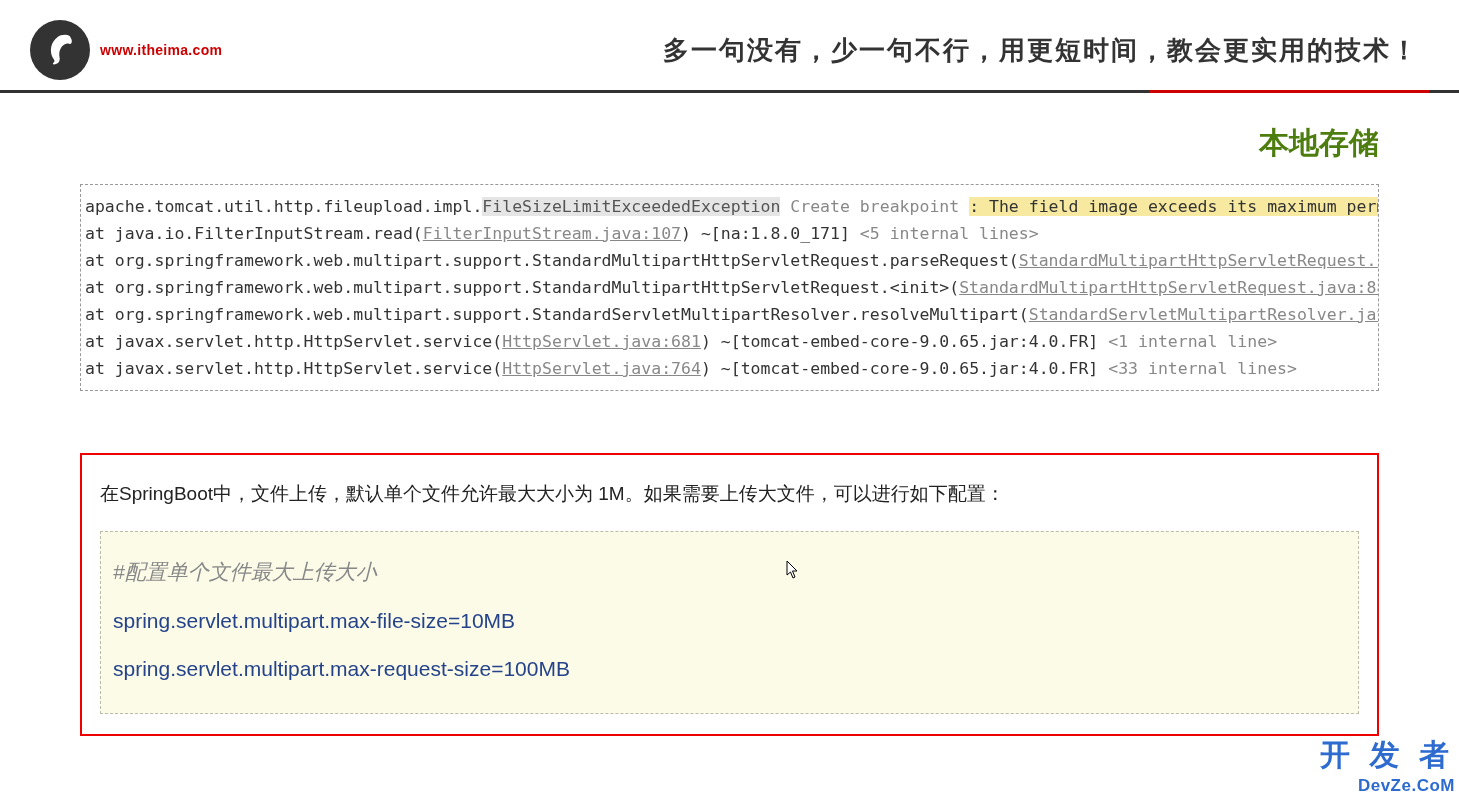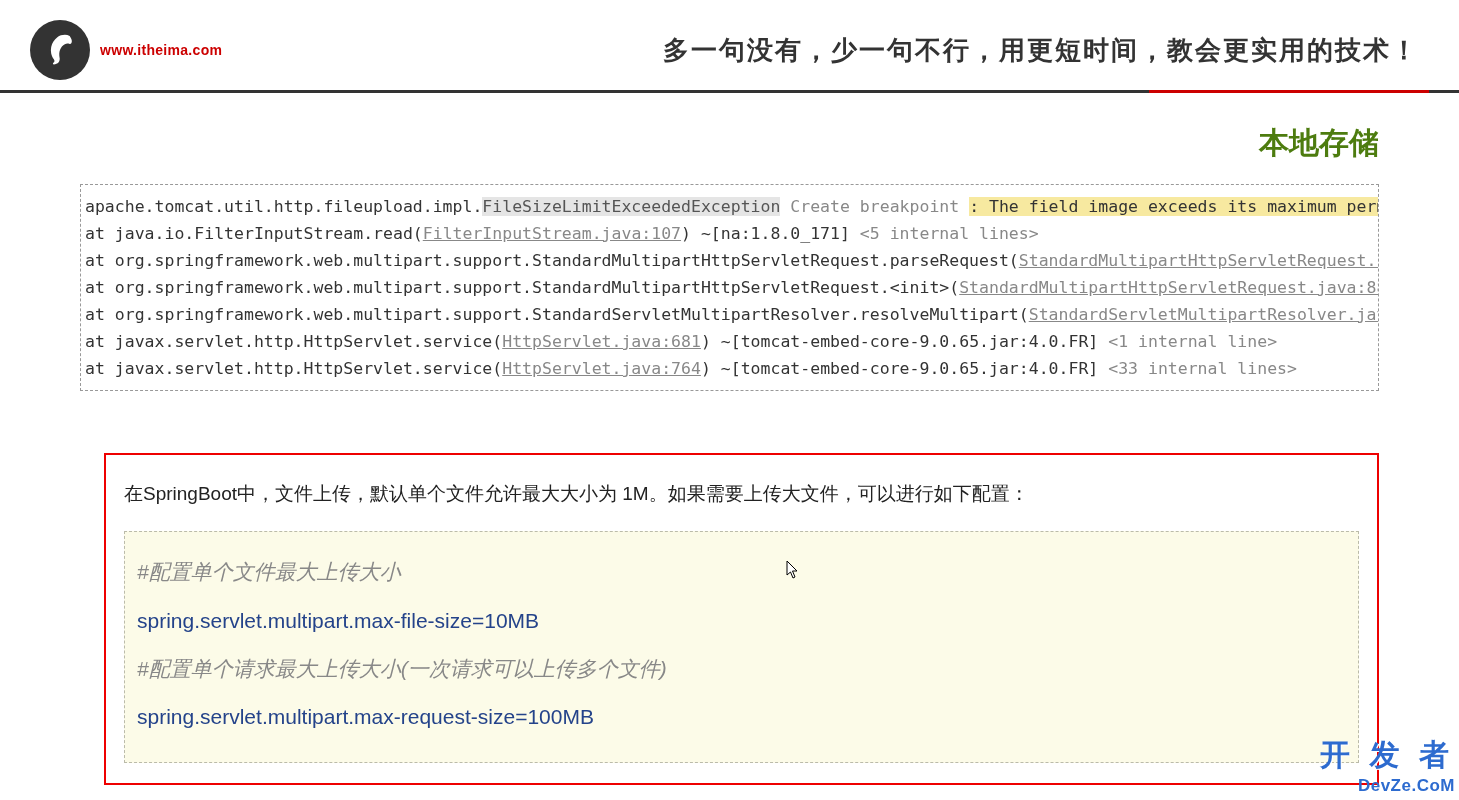--- a/index.html
+++ b/index.html
@@ -26,7 +26,7 @@
 
 .cursor { position: absolute; left: 786px; top: 560px; font-size: 16px; color: #000; }
 
-.red-box { border: 2px solid #e00; margin-top: 62px; padding: 24px 18px 20px 18px; margin-left: 24px; }
+.red-box { border: 2px solid #e00; margin-top: 62px; padding: 24px 18px 20px 18px; }
 .intro { font-size: 19px; color: #222; margin-bottom: 22px; line-height: 1.6; }
 .cfg-box { border: 1.5px dashed #bba; background: #fcfbe8; padding: 16px 20px 20px 12px; font-size: 21px; line-height: 2.3; }
 .cfg-comment { color: #888; font-style: italic; }

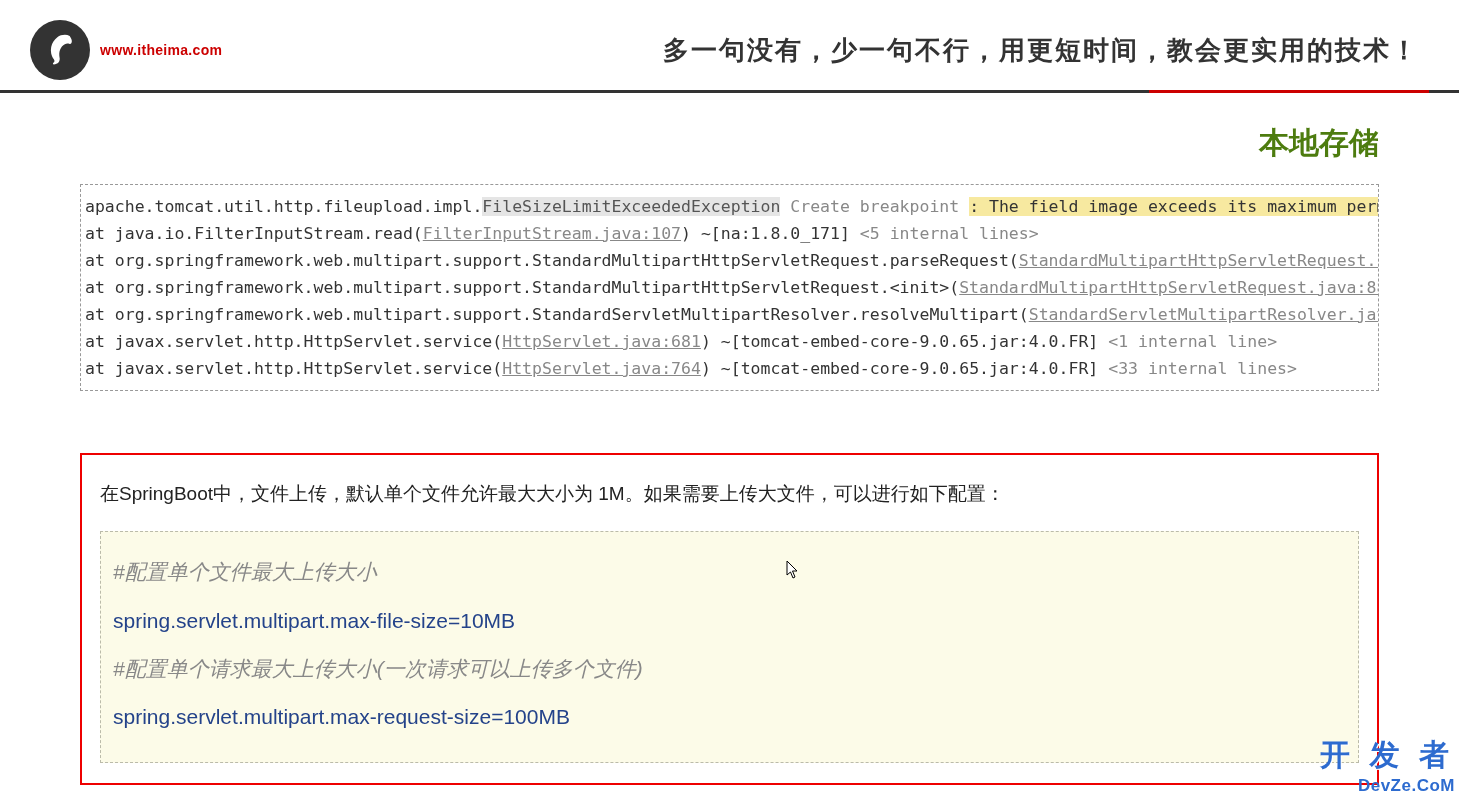--- a/index.html
+++ b/index.html
@@ -71,7 +71,6 @@
     <div class="cfg-box">
       <div class="cfg-comment">#配置单个文件最大上传大小</div>
       <div><span class="cfg-key">spring.servlet.multipart.max-file-size</span><span class="cfg-eq">=</span><span class="cfg-val">10MB</span></div>
-      <div class="cfg-comment">#配置单个请求最大上传大小(一次请求可以上传多个文件)</div>
       <div><span class="cfg-key">spring.servlet.multipart.max-request-size</span><span class="cfg-eq">=</span><span class="cfg-val">100MB</span></div>
     </div>
   </div>

